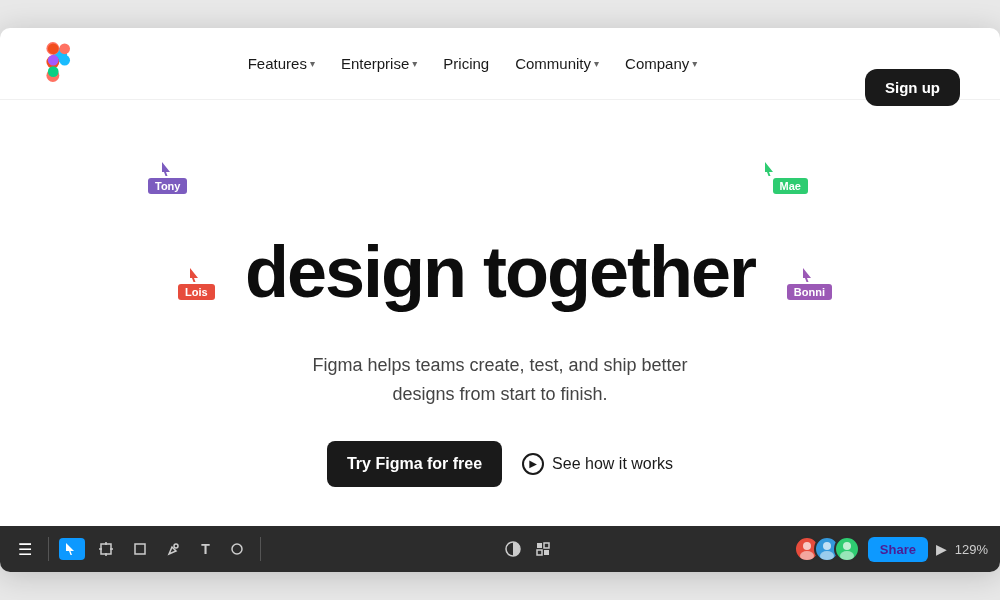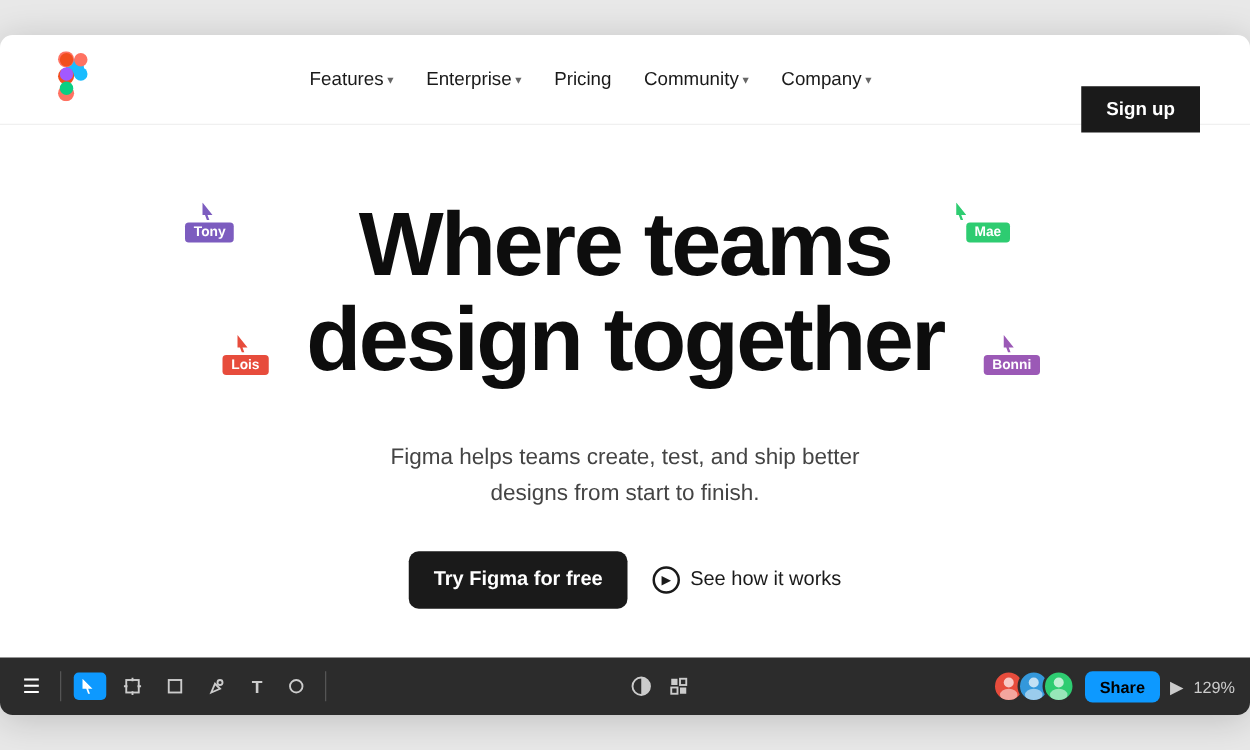--- a/index.html
+++ b/index.html
@@ -86,7 +86,7 @@
       color: #fff;
       background: #1a1a1a;
       border: none;
-      border-radius: 0;
+      border-radius: 12px;
       cursor: pointer;
       font-weight: 600;
       margin-top: 47px;

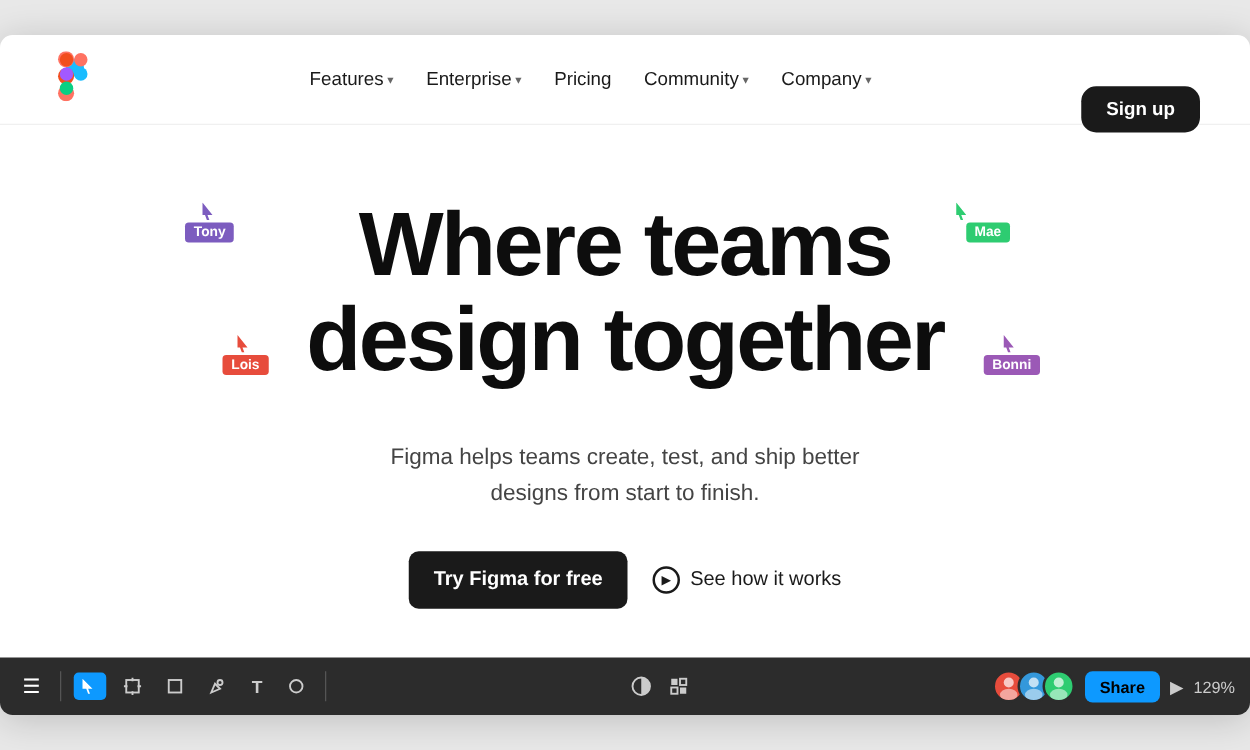--- a/index.html
+++ b/index.html
@@ -400,7 +400,7 @@
     </div>
 
     <h1 class="hero-title">
-      <span>Where teams</span><br>
+      <br>
       <span>design together</span>
     </h1>
 

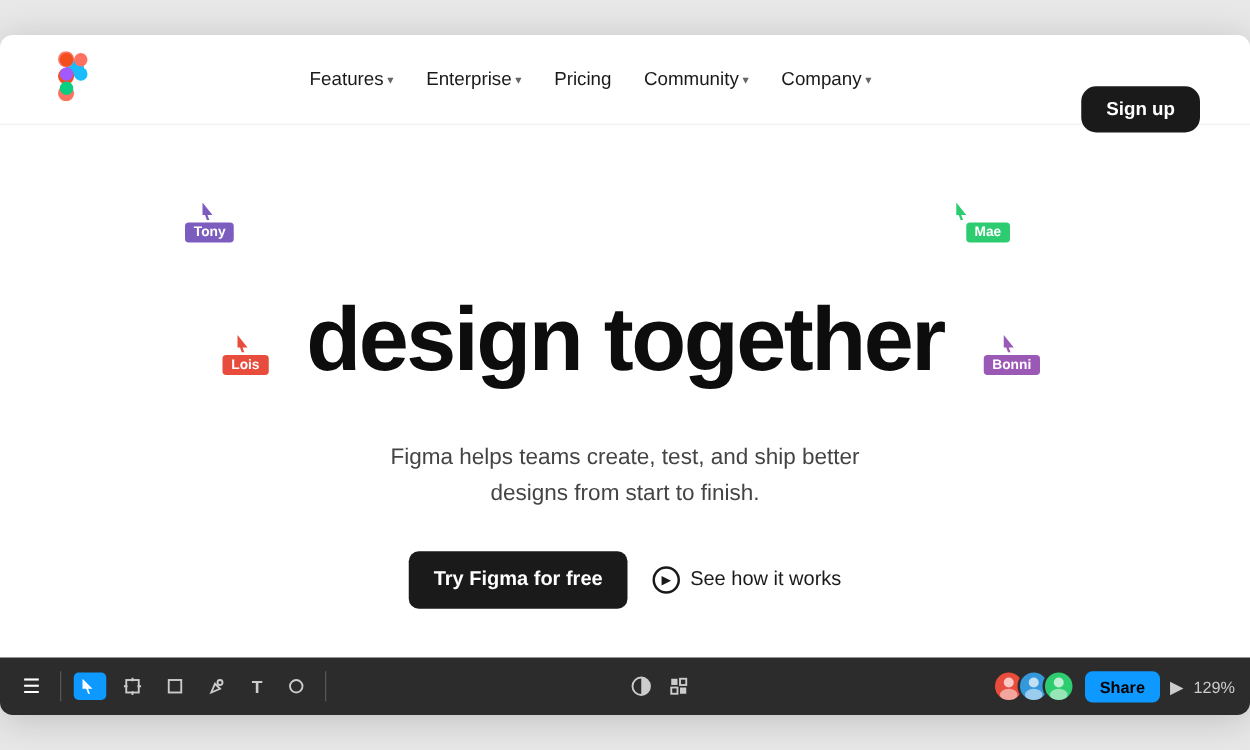--- a/index.html
+++ b/index.html
@@ -295,7 +295,7 @@
 
     .share-btn {
       background: #0d99ff;
-      color: #000000;
+      color: #4c1d95;
       font-size: 13px;
       font-weight: 600;
       padding: 5px 12px;

